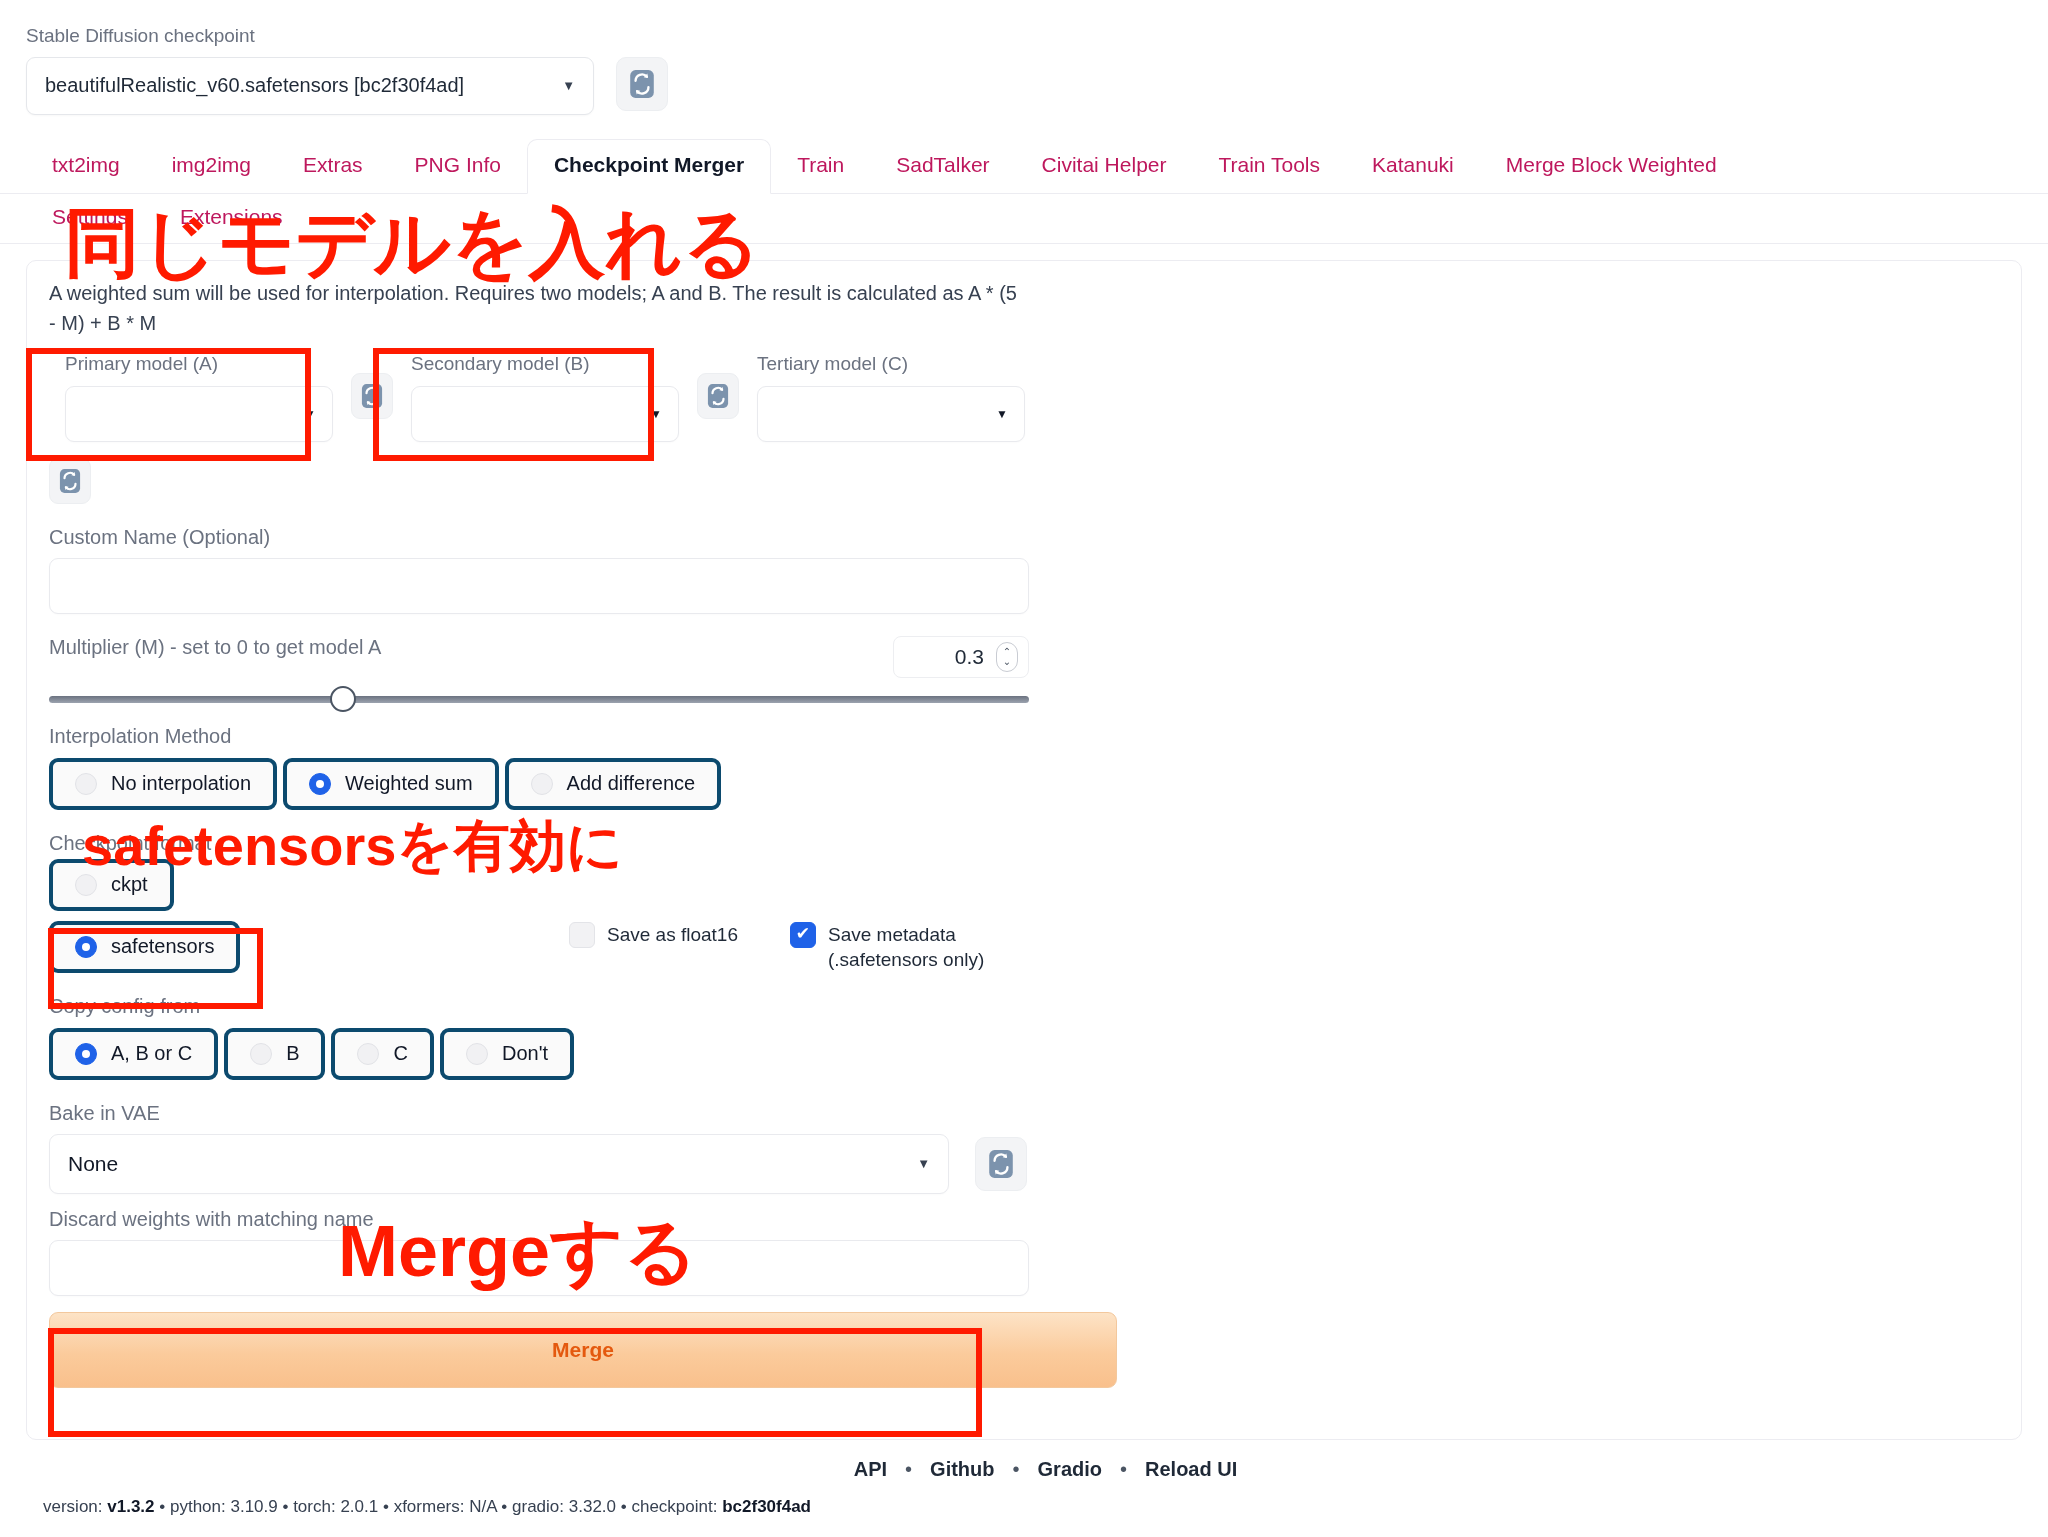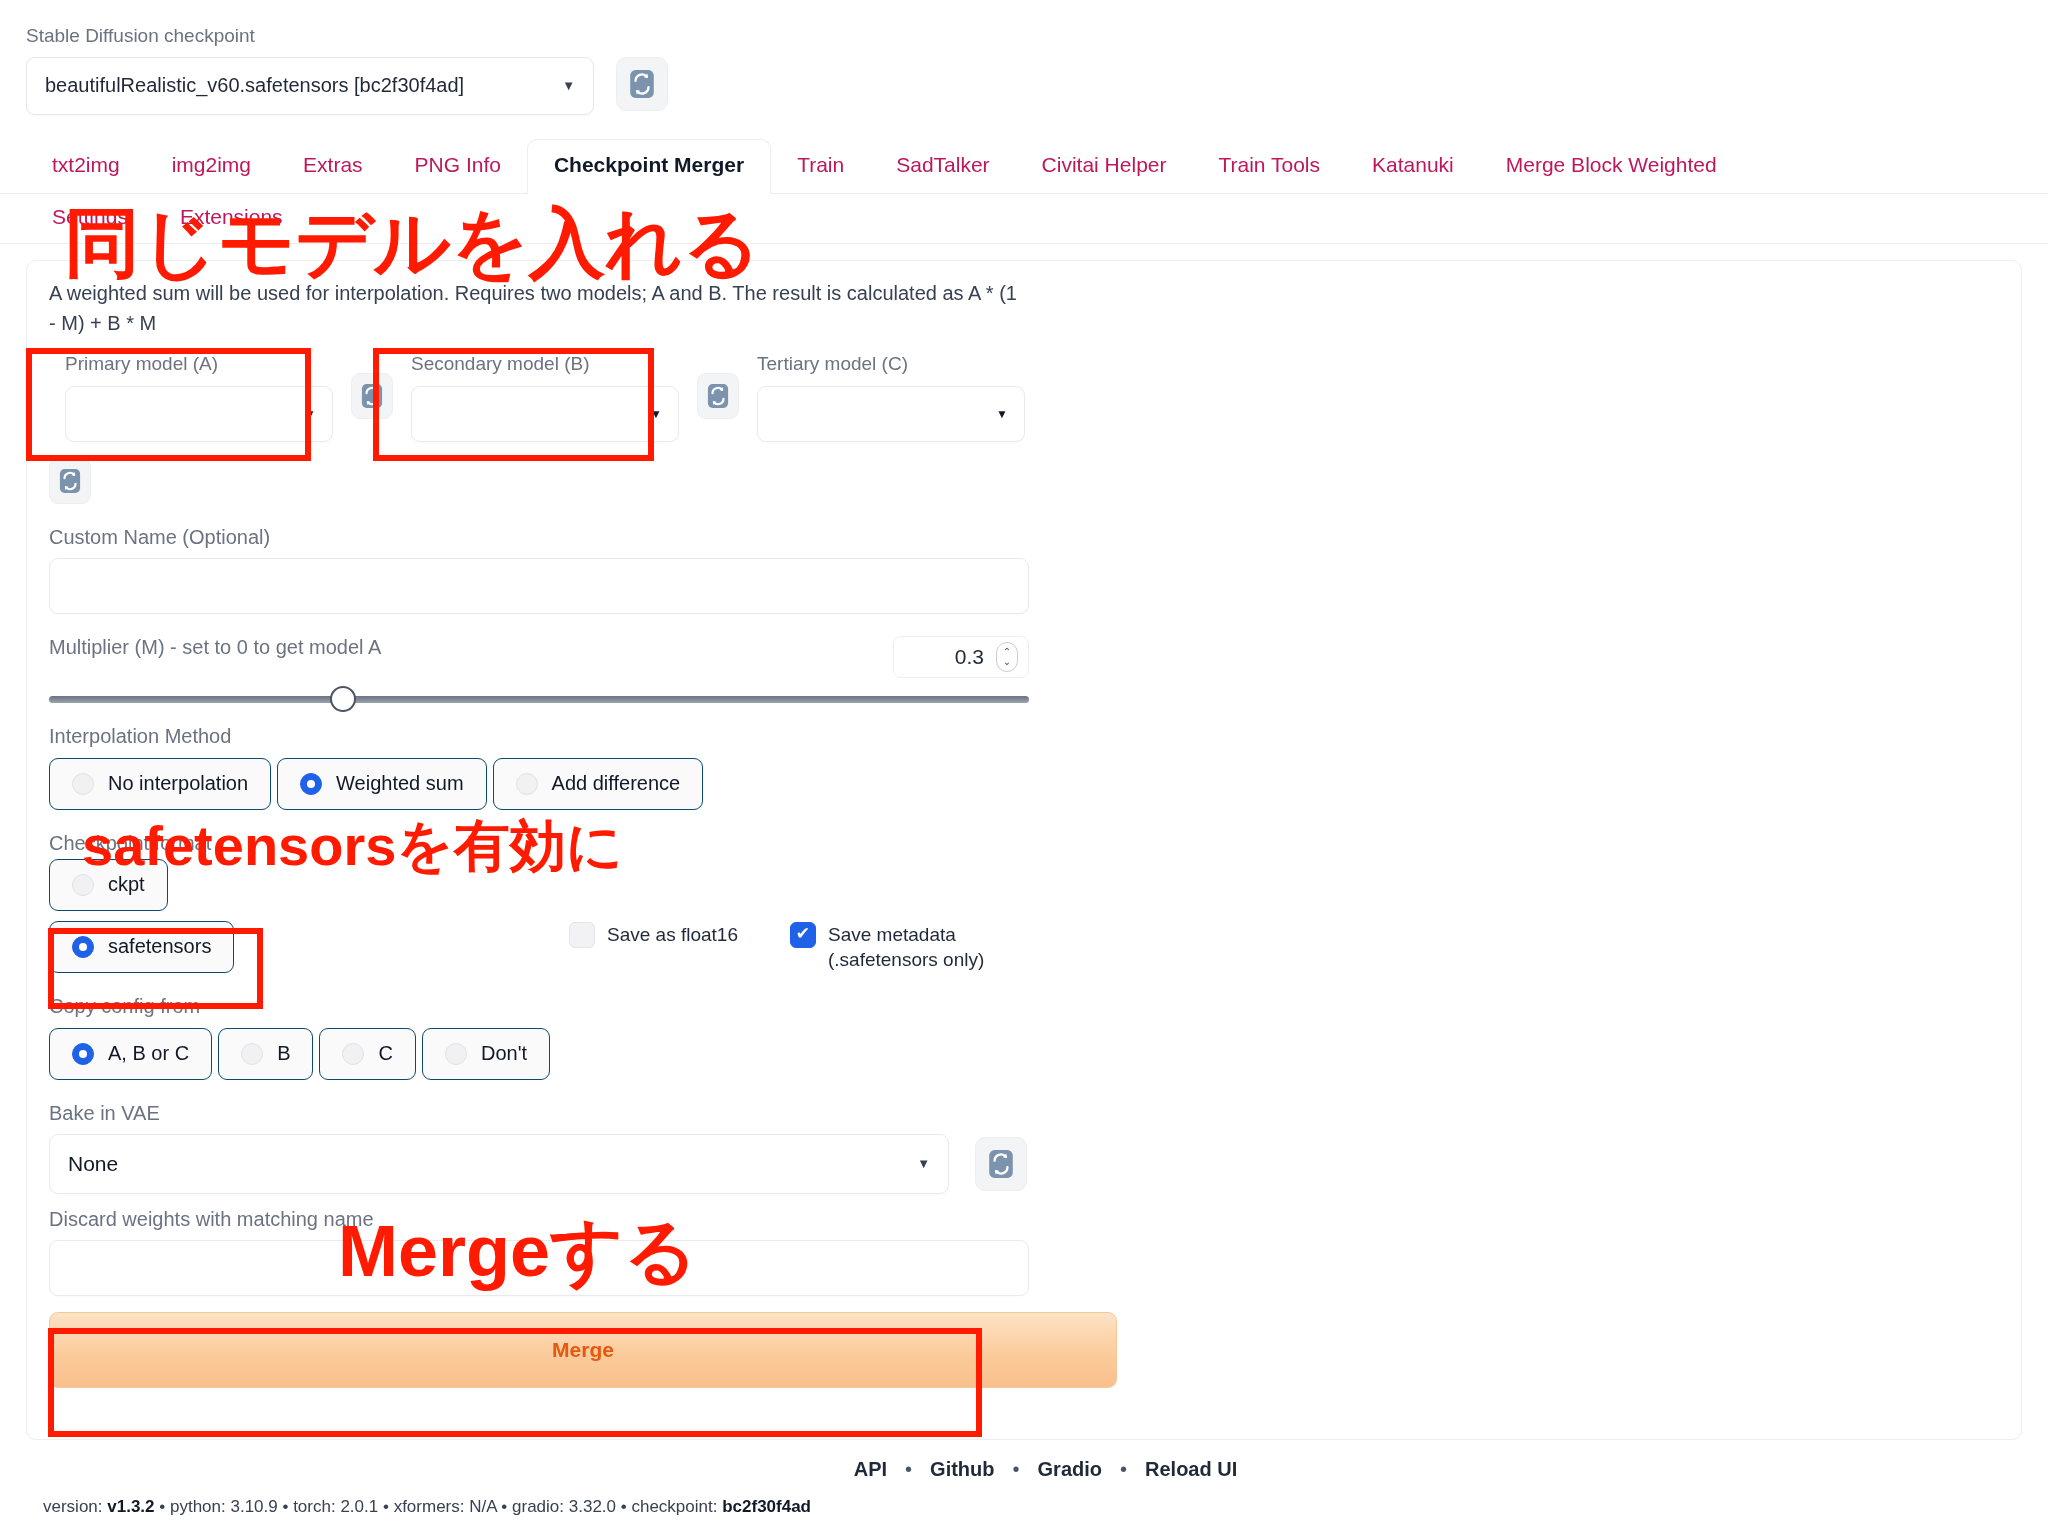--- a/index.html
+++ b/index.html
@@ -322,7 +322,7 @@
 
 <div class="panel">
 
-  <div class="desc">A weighted sum will be used for interpolation. Requires two models; A and B. The result is calculated as A * (1 - M) + B * M</div>
+  <div class="desc">A weighted sum will be used for interpolation. Requires two models; A and B. The result is calculated as A * (5 - M) + B * M</div>
 
   <div class="models">
     <div class="model-col">

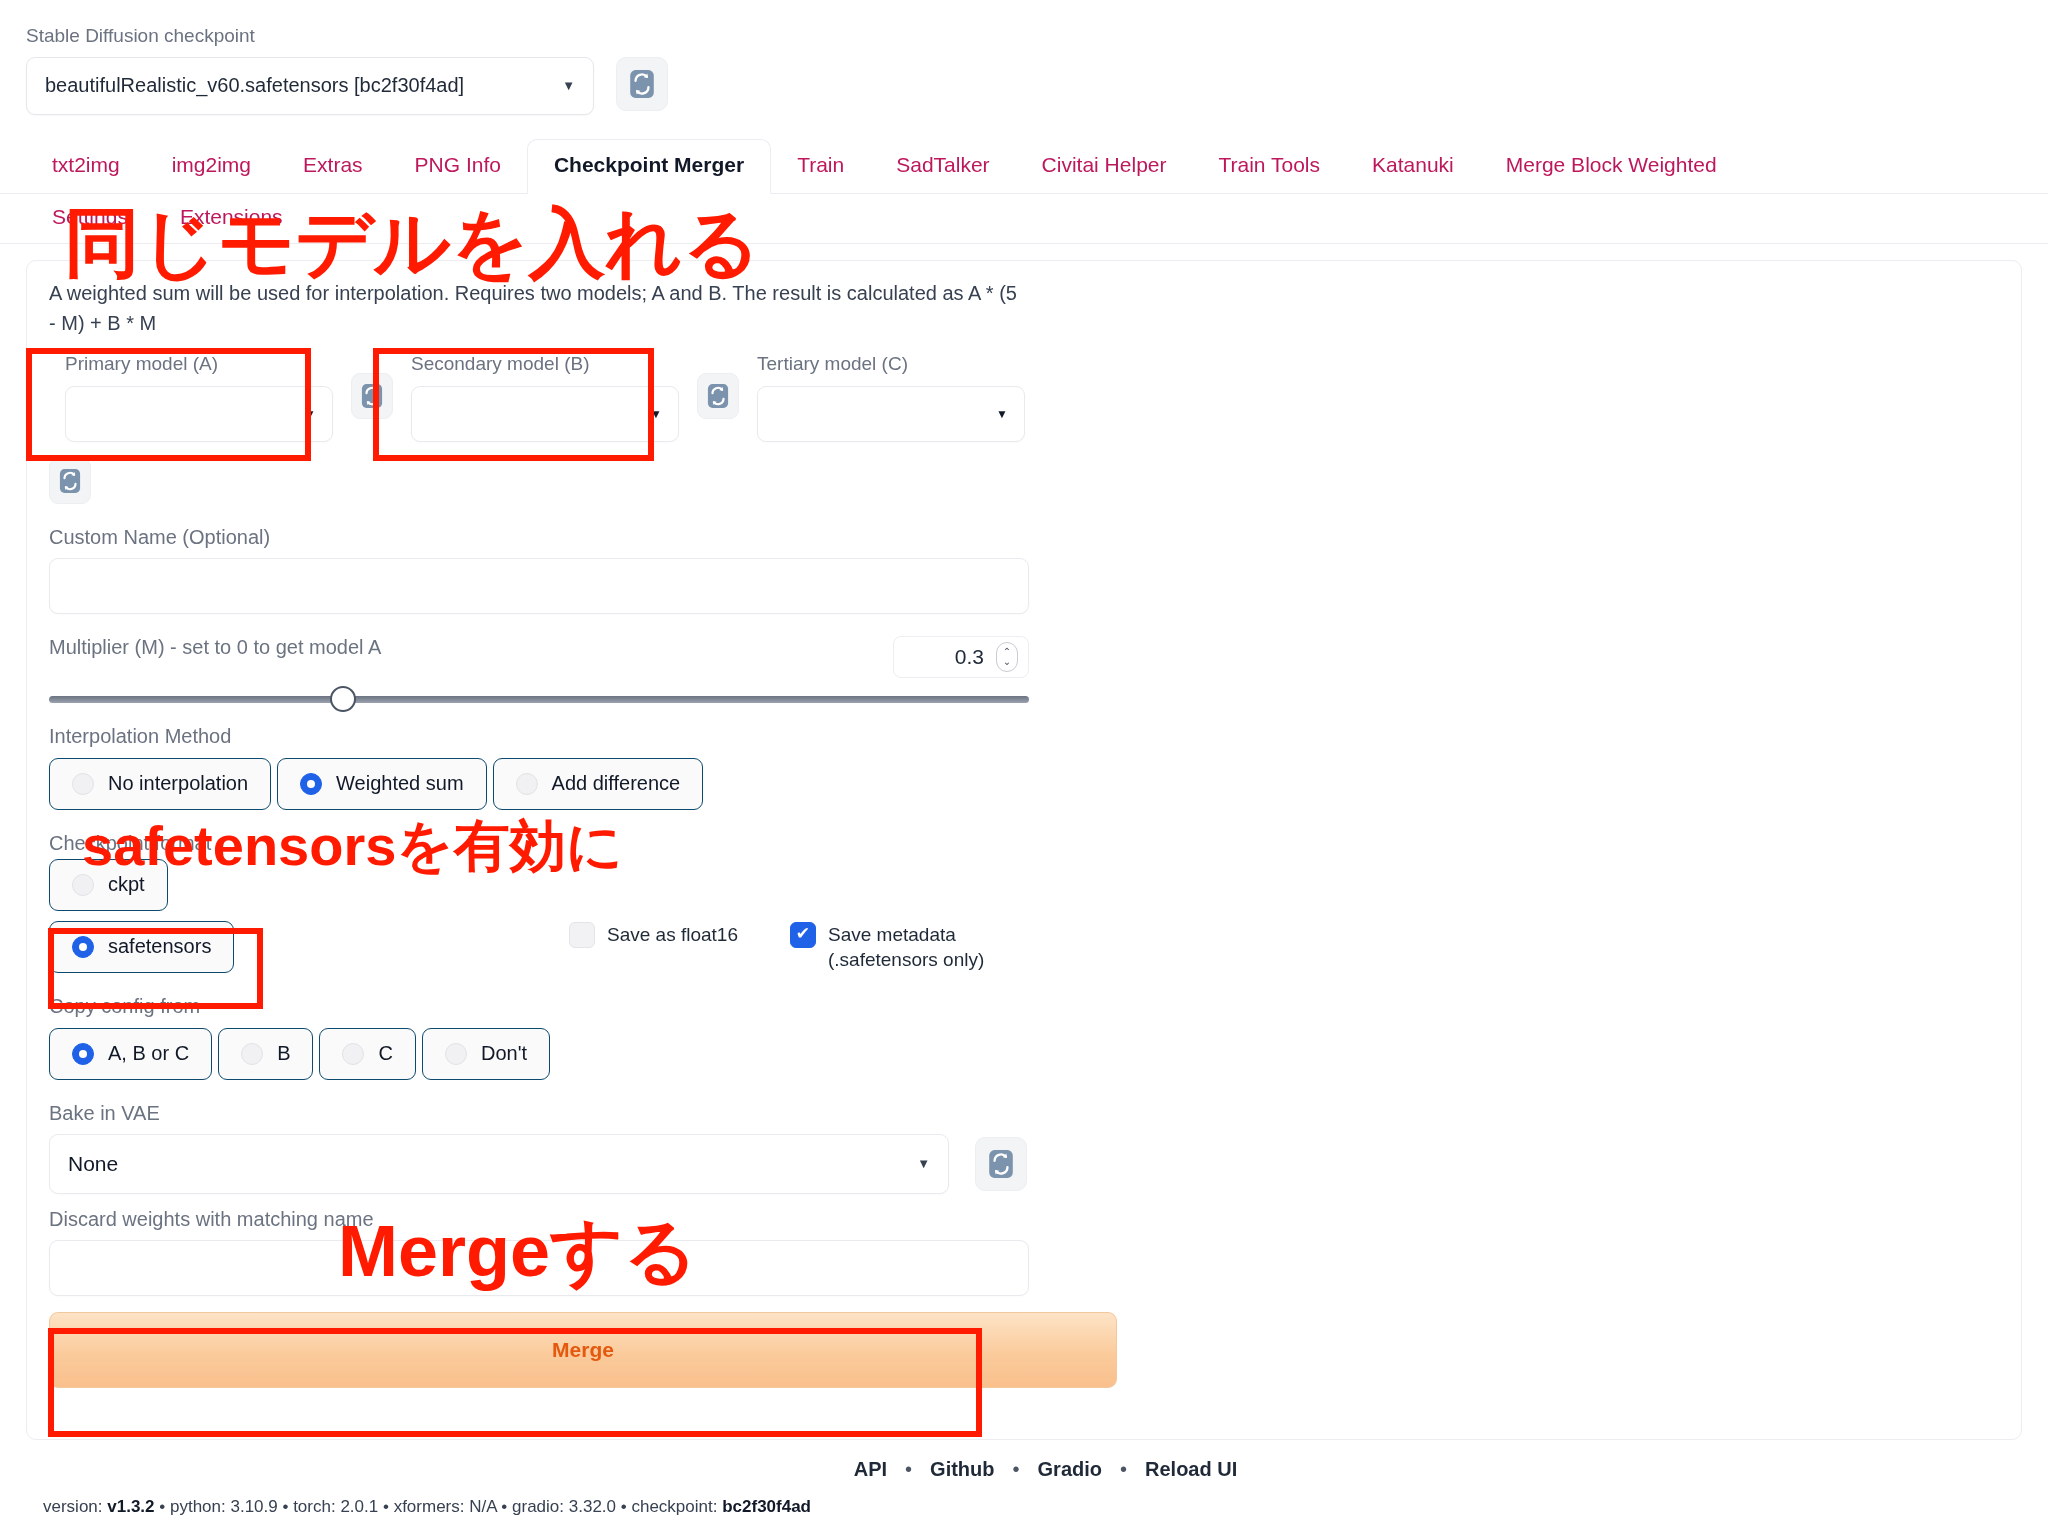--- a/index.html
+++ b/index.html
@@ -182,7 +182,7 @@
   .radio-group { display:flex; gap: 0; margin-top: 10px; flex-wrap: wrap; }
   .radio-pill {
     height: 52px;
-    border: 1px solid #0c4a6e;
+    border: 4px solid #0c4a6e;
     border-radius: 9px;
     background:#fafafa;
     display:flex; align-items:center;

